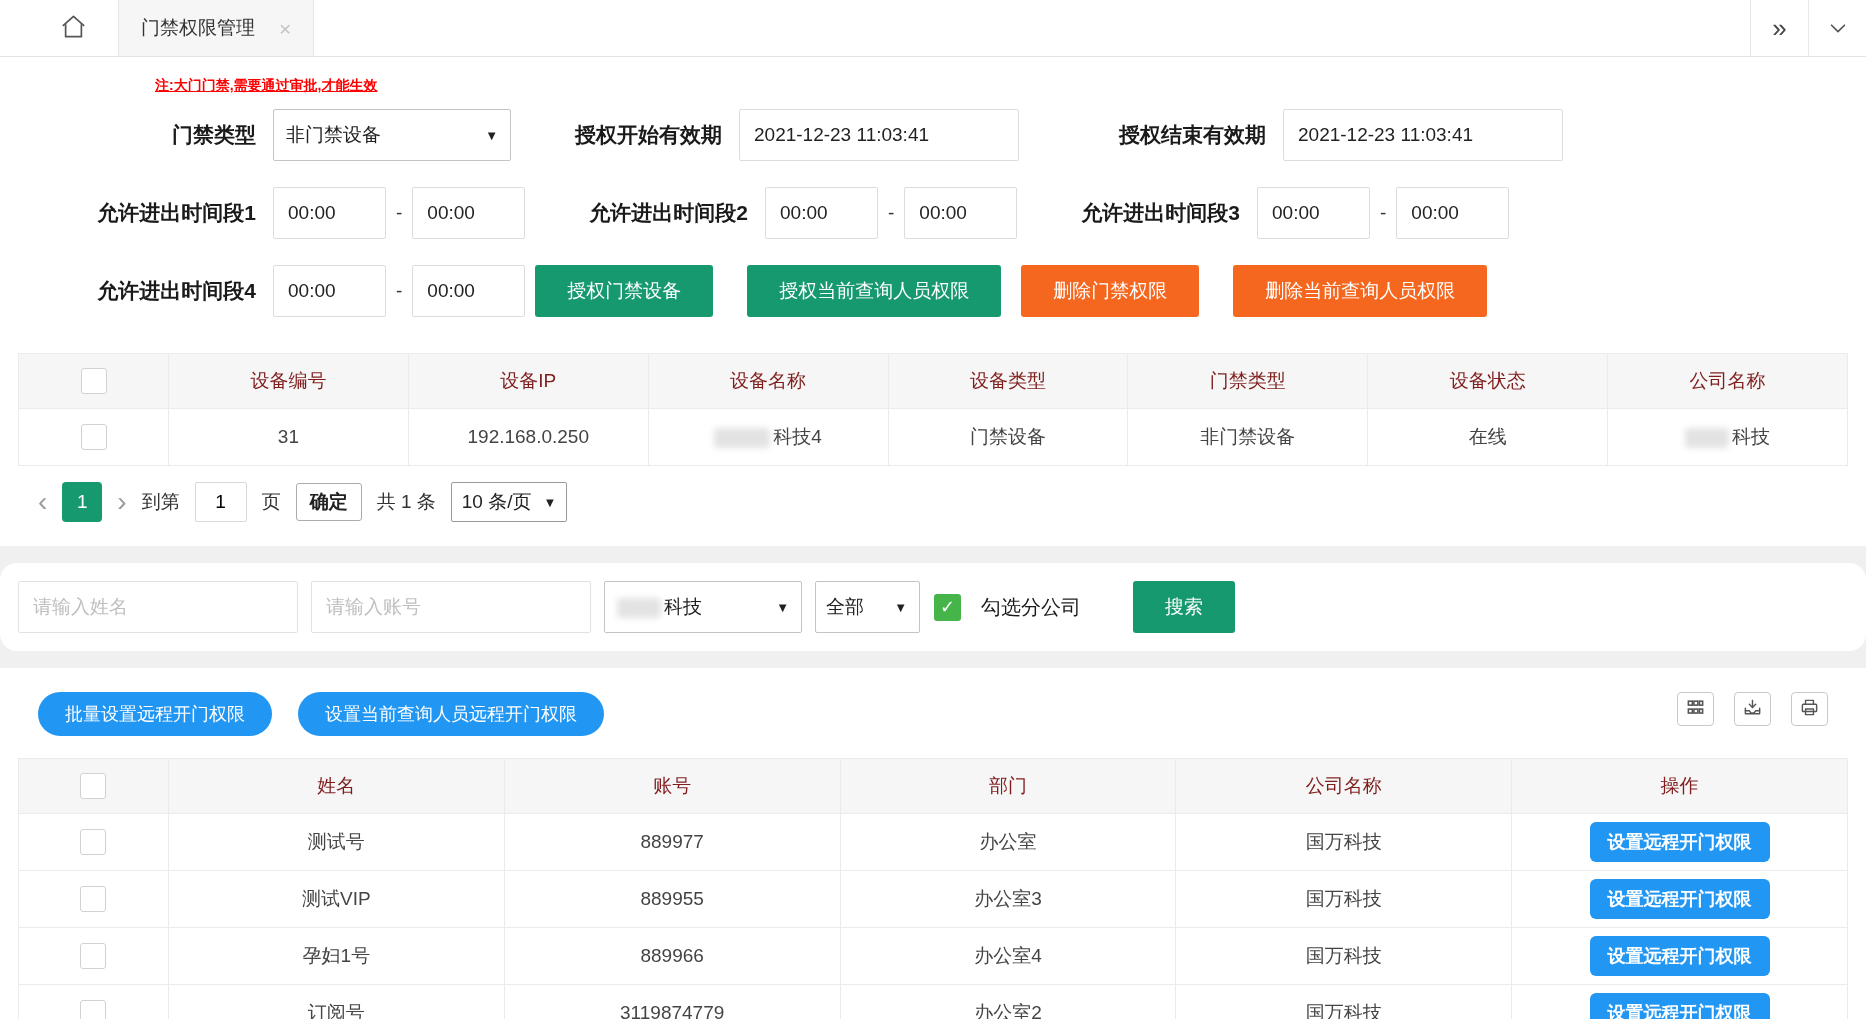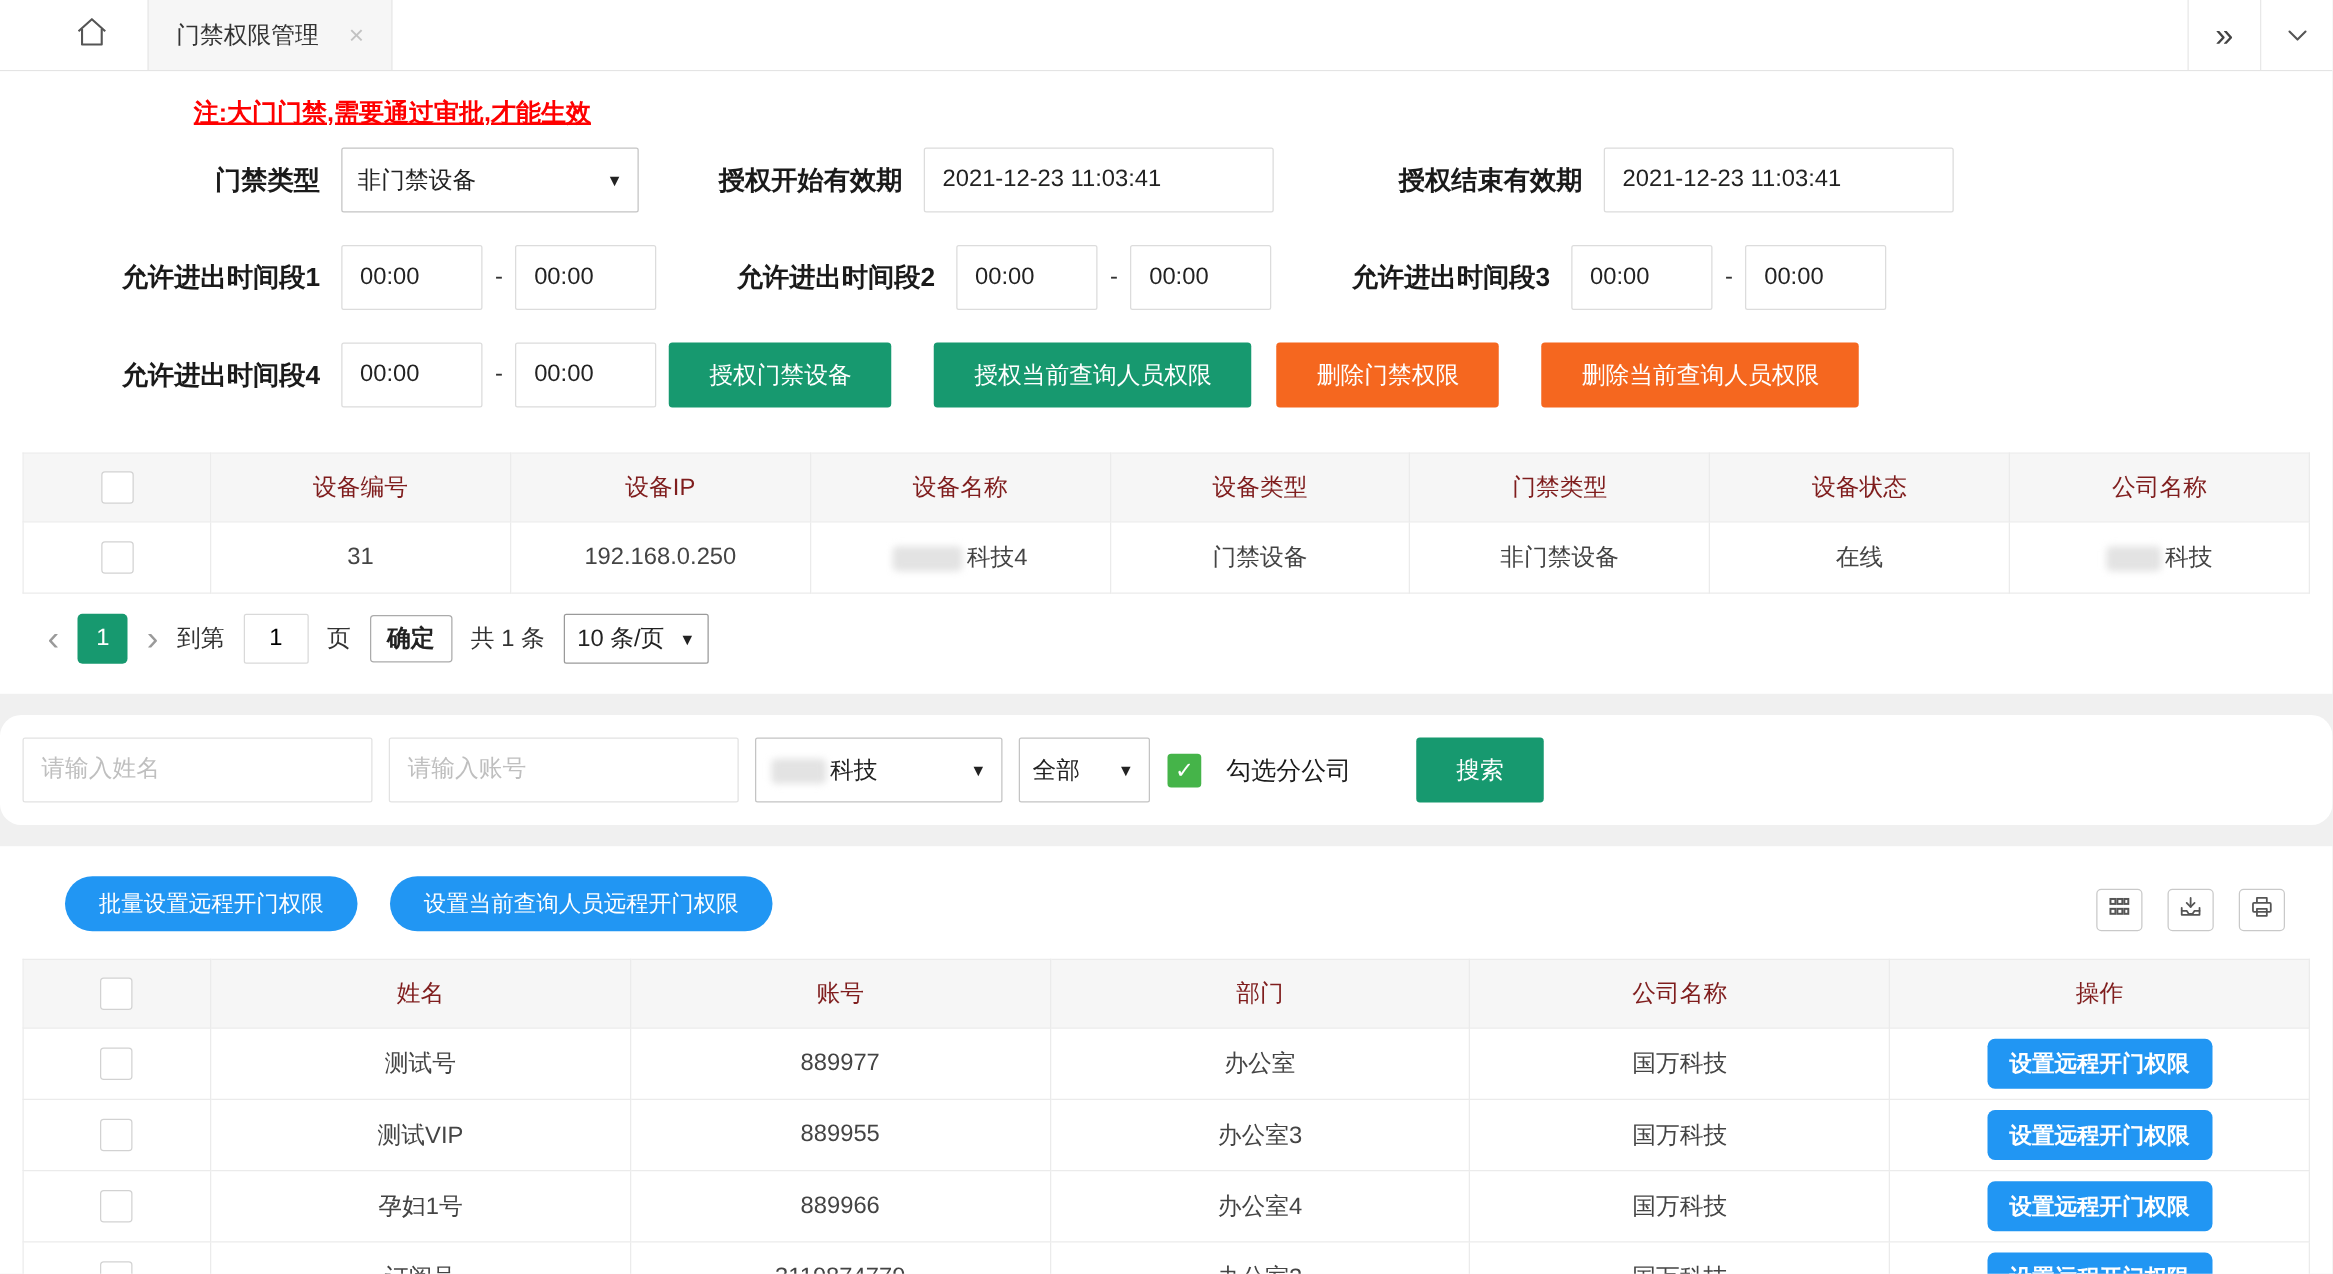--- a/index.html
+++ b/index.html
@@ -29,7 +29,7 @@
   .card-form { padding: 12px 0 6px 0; }
   .gap { height: 17px; }
   .note {
-    color: var(--note-red, #ff0000); font-size: 20px; font-weight: bold;
+    color: var(--note-red, #ff0000); font-size: 14px; font-weight: bold;
     text-decoration: underline; margin: 8px 0 14px 155px;
   }
   .form-row { display: flex; align-items: center; margin-bottom: 26px; }

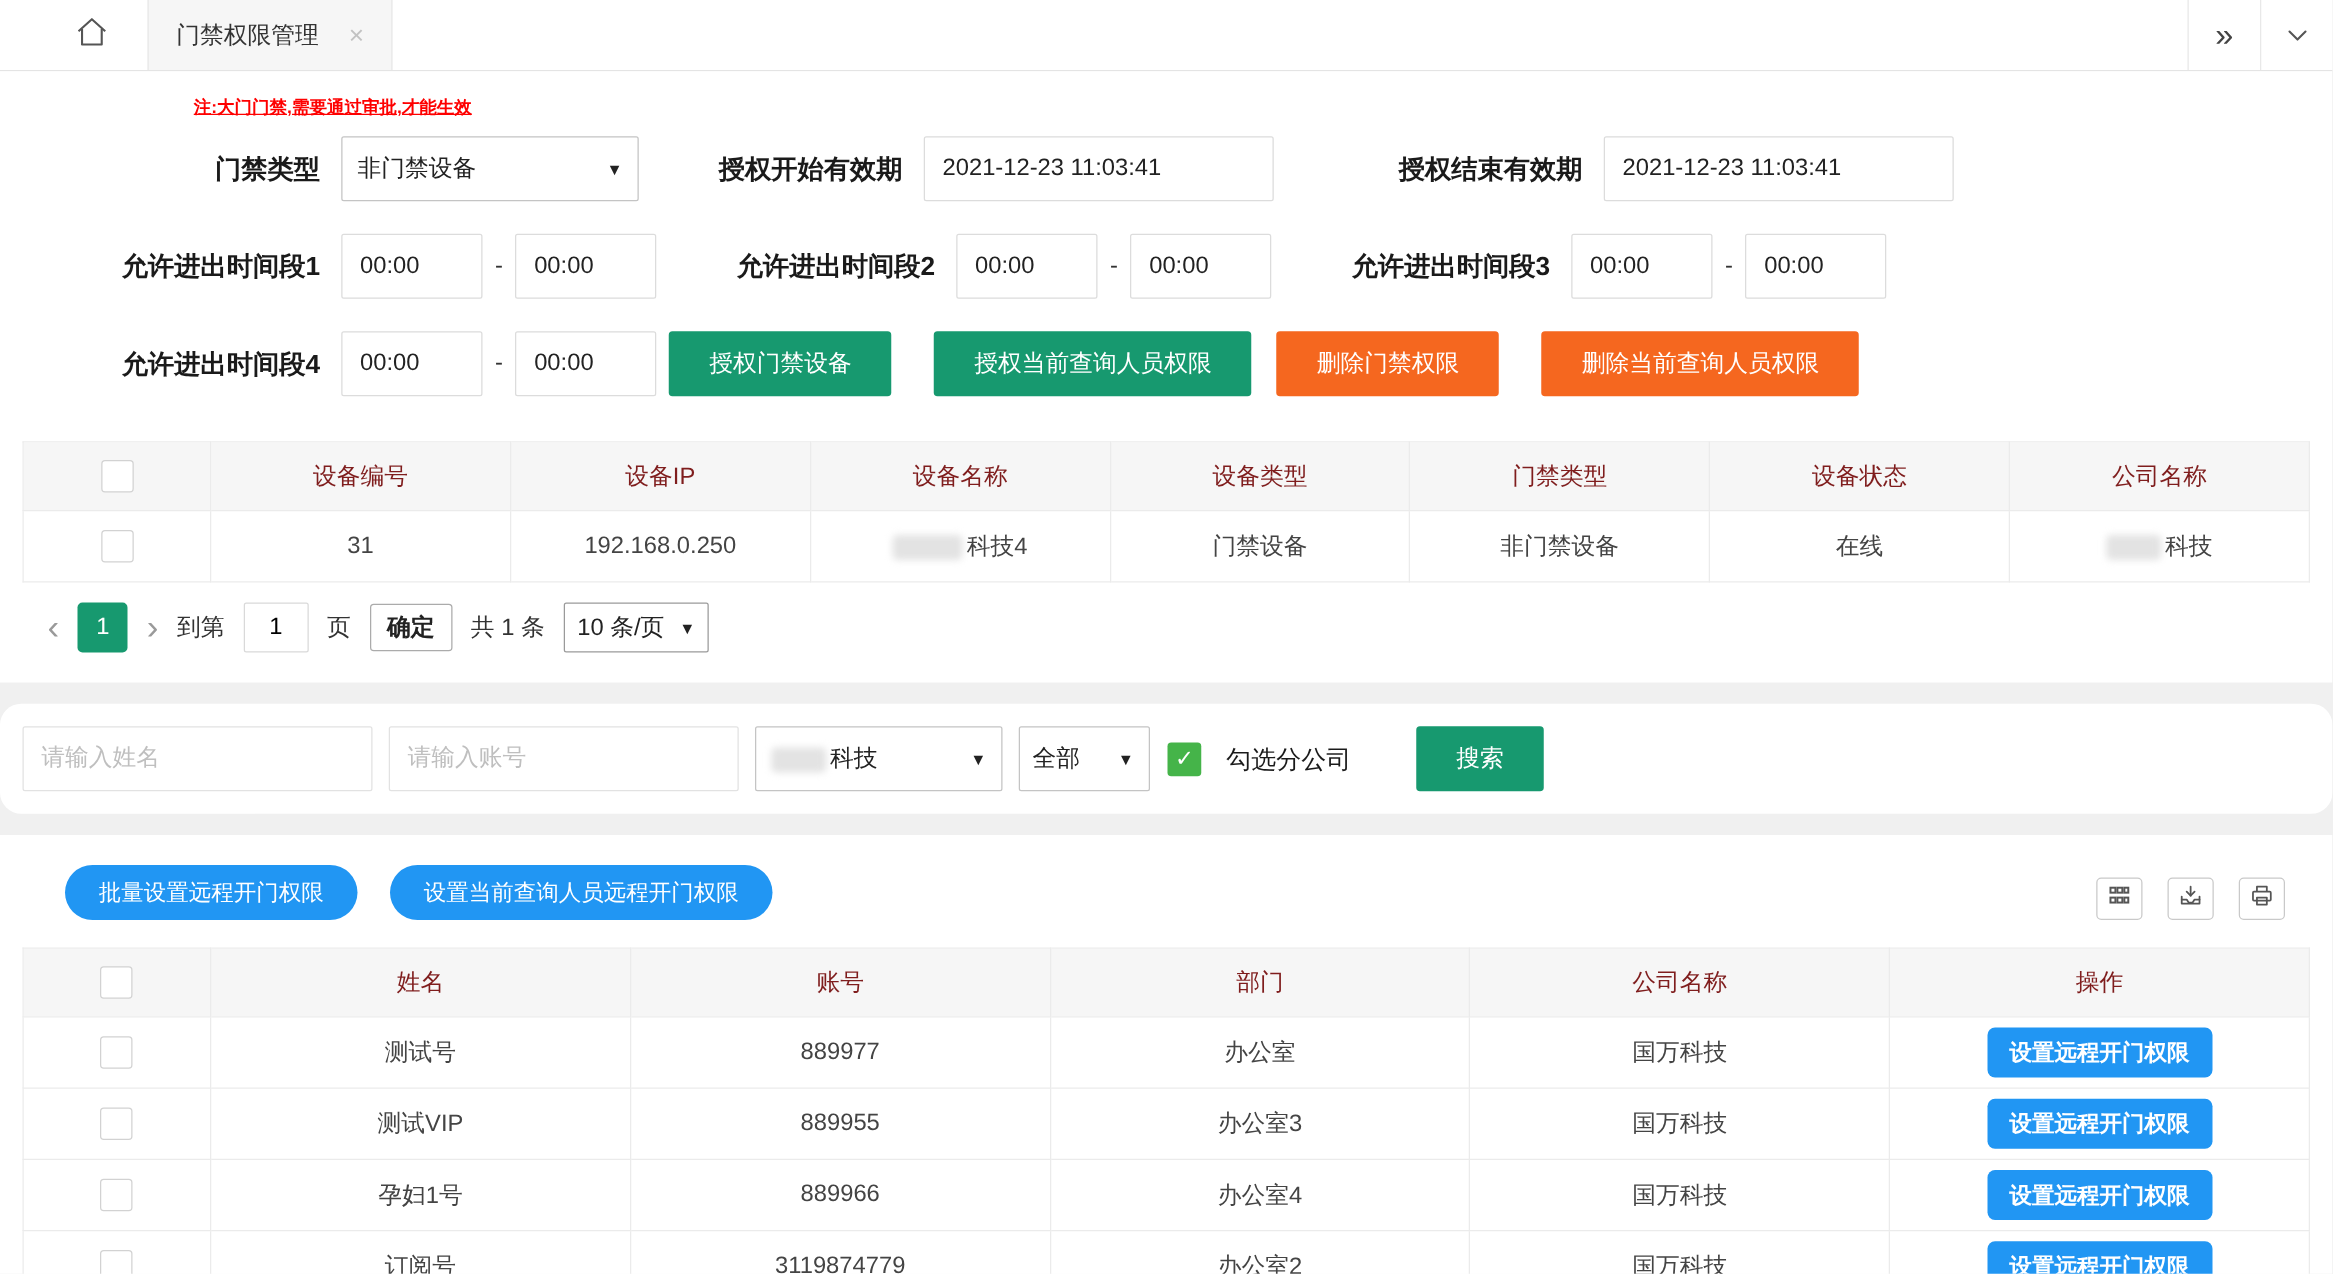--- a/index.html
+++ b/index.html
@@ -101,7 +101,7 @@
   .btn-search { margin-left: 52px; padding: 0 32px; }
   
   .card-person { padding: 24px 0 0 0; }
-  .pill-row { display: flex; align-items: flex-end; padding: 0 38px 22px 52px; }
+  .pill-row { display: flex; align-items: flex-start; padding: 0 38px 22px 38px; }
   .pill {
     height: 44px; border-radius: 22px; background: var(--blue, #2196f3); color: #fff;
     font-size: 18px; padding: 0 27px; border: none; margin-right: 26px; cursor: pointer;

